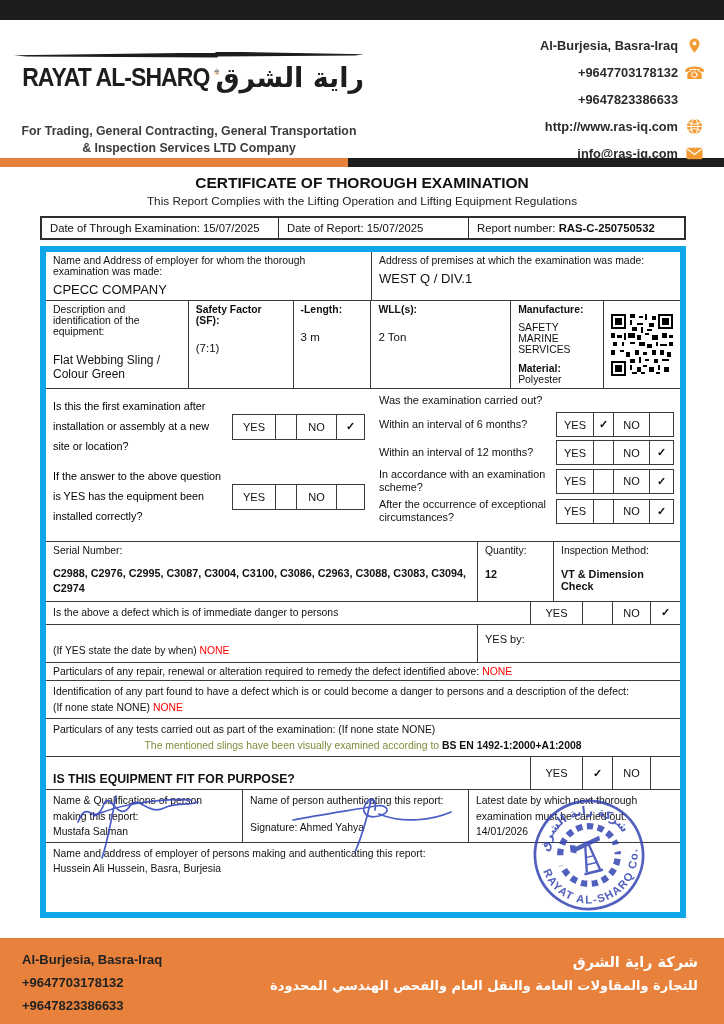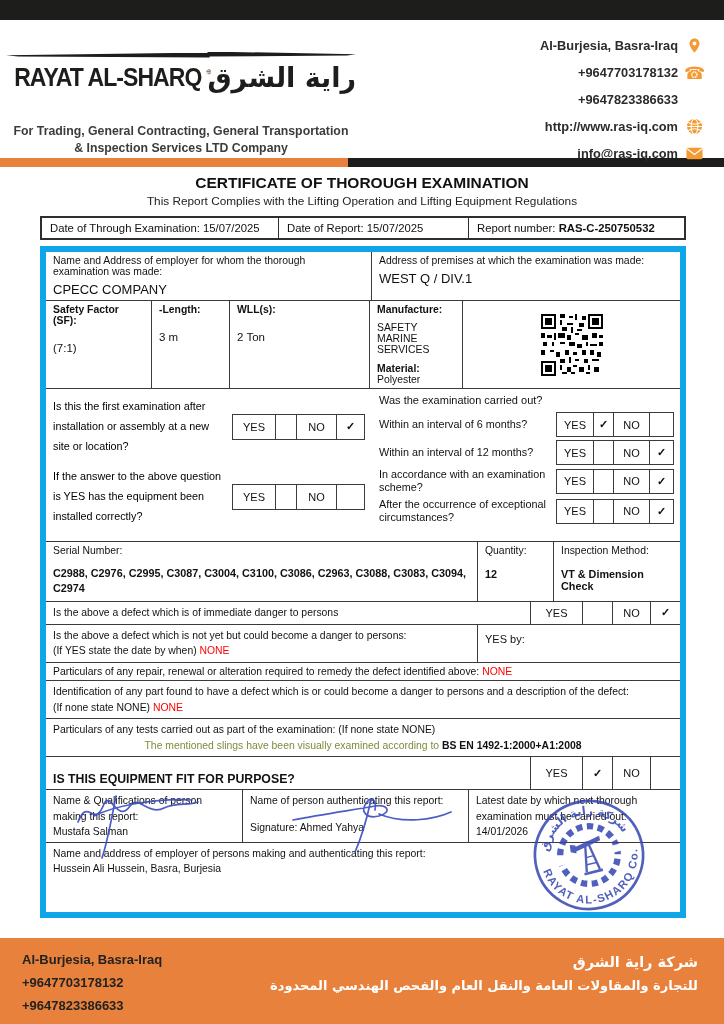--- a/index.html
+++ b/index.html
@@ -12,7 +12,7 @@
 
   
   .header { position:relative; height:138px; }
-  .brand { position:absolute; left:6px; top:2px; width:350px; text-align:center; }
+  .brand { position:absolute; left:14px; top:2px; width:350px; text-align:center; }
   .brand-row { display:flex; align-items:center; justify-content:center; }
   .brand-side { display:flex; flex-direction:column; align-items:stretch; }
   .taper-l { height:5px; background:#1d1d1b; clip-path:polygon(0 55%, 100% 0, 100% 100%, 6% 80%); margin-bottom:5px; }

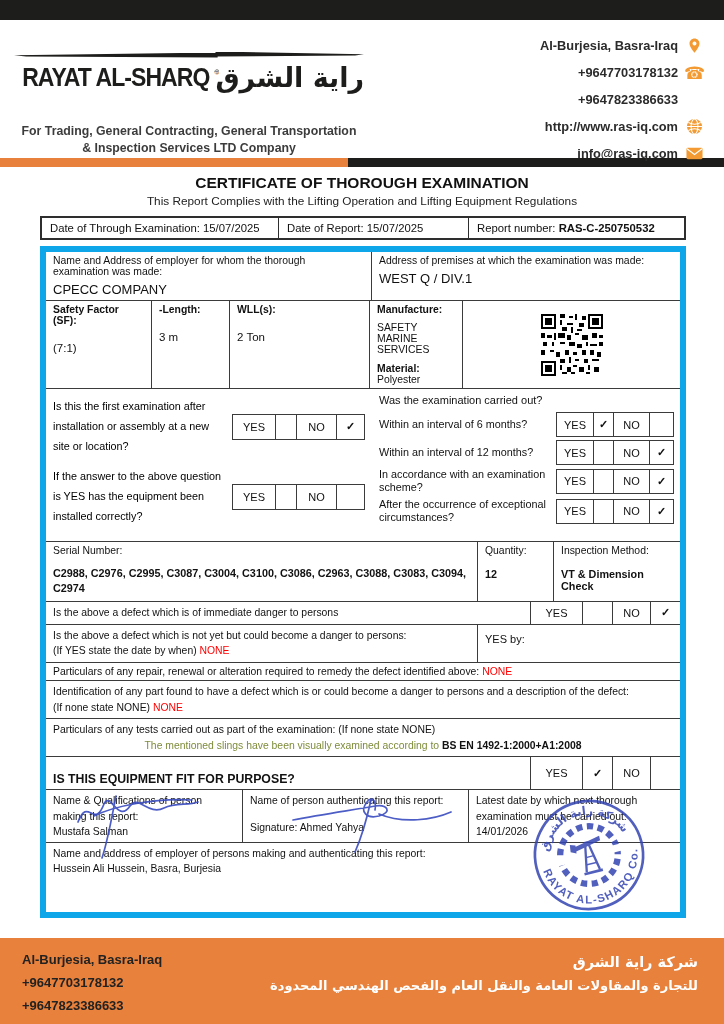--- a/index.html
+++ b/index.html
@@ -251,6 +251,10 @@
     </div>
 
     <div class="mtrow rowB">
+      <div class="mtcell eq1">
+        <div class="lab">Description and identification of the equipment:</div>
+        <div class="eqval">Flat Webbing Sling / Colour Green</div>
+      </div>
       <div class="mtcell eq2">
         <div class="lab lbold">Safety Factor (SF):</div>
         <div class="eqval">(7:1)</div>

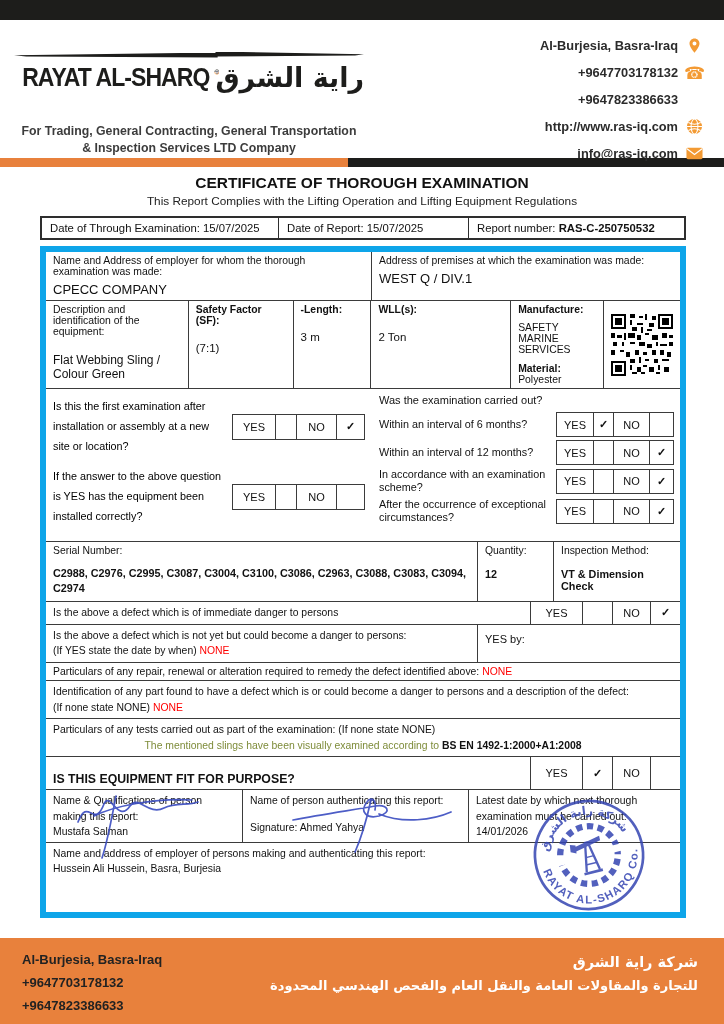--- a/index.html
+++ b/index.html
@@ -424,7 +424,7 @@
 
     <div class="mtrow rowNY">
       <div class="mtcell ny-l">
-        <span>Is the above a defect which is not yet but could become a danger to persons:</span><br>
+        <br>
         <span>(If YES state the date by when)</span>
         <span class="red">NONE</span>
       </div>

